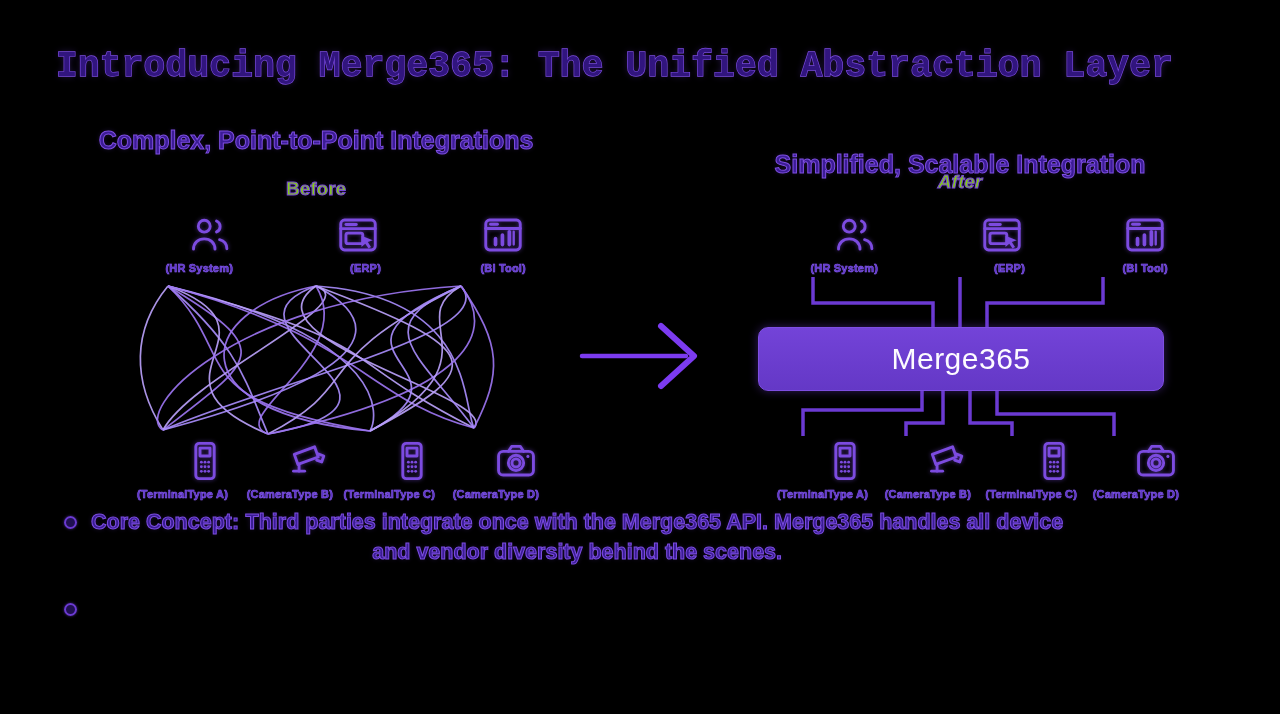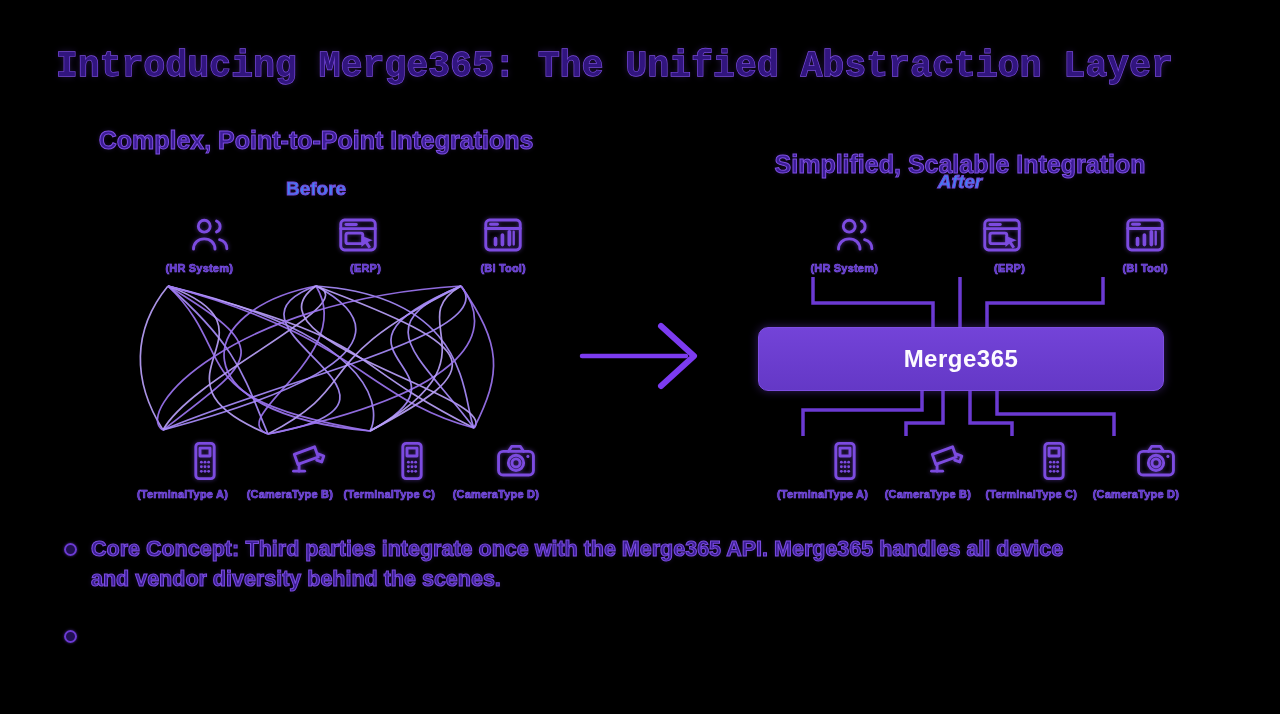--- a/index.html
+++ b/index.html
@@ -25,7 +25,7 @@
   .col-sub{
     position:absolute;width:500px;text-align:center;
     font-size:19px;font-weight:700;
-    color:#3b82f6;-webkit-text-stroke:1px #7748d8;
+    color:#84cc16;-webkit-text-stroke:1px #7748d8;
     text-shadow:0 0 5px rgba(110,63,210,.3);
   }
   .node{

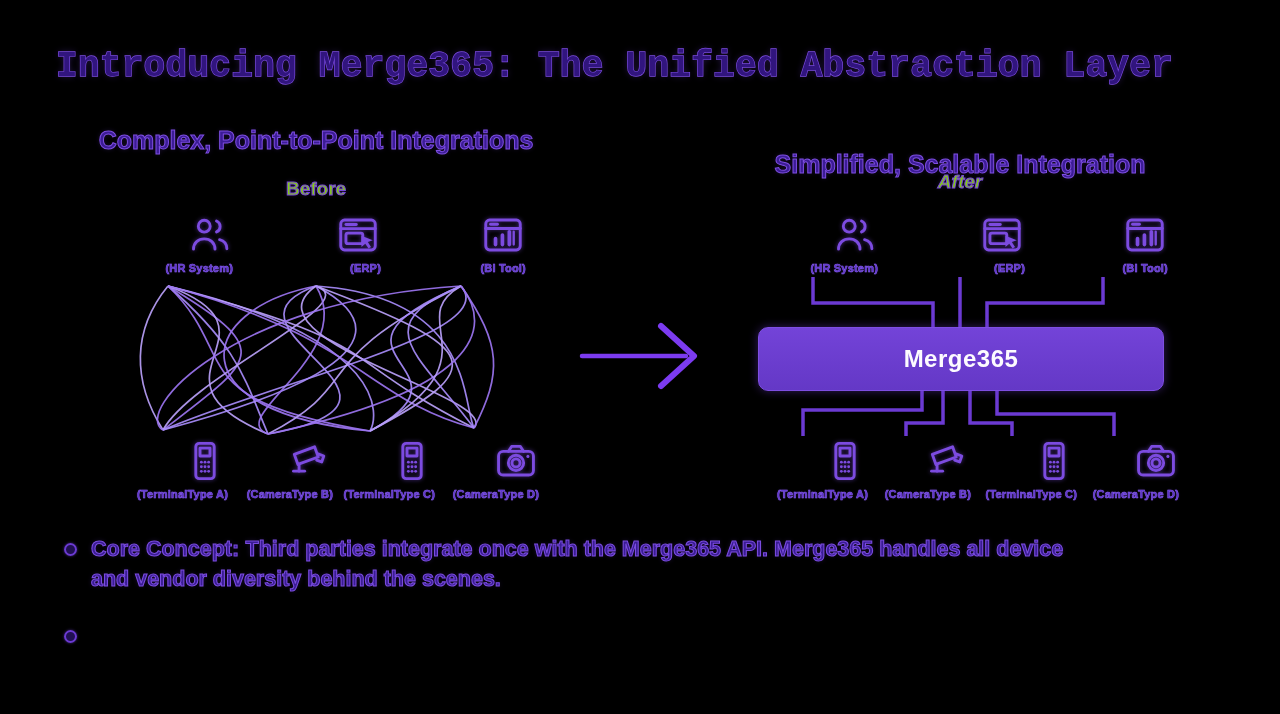--- a/index.html
+++ b/index.html
@@ -49,7 +49,7 @@
     box-shadow:0 0 10px rgba(110,63,210,.45);
   }
   .hub-label{
-    font-size:24px;font-weight:700;color:#fdfbff;letter-spacing:.5px;text-align:center;
+    font-size:30px;font-weight:400;color:#fdfbff;letter-spacing:.5px;text-align:center;
   }
   .bullets{position:absolute;left:64px;top:534px;width:1158px;}
   .bullet{display:flex;gap:14px;margin-bottom:27px;}

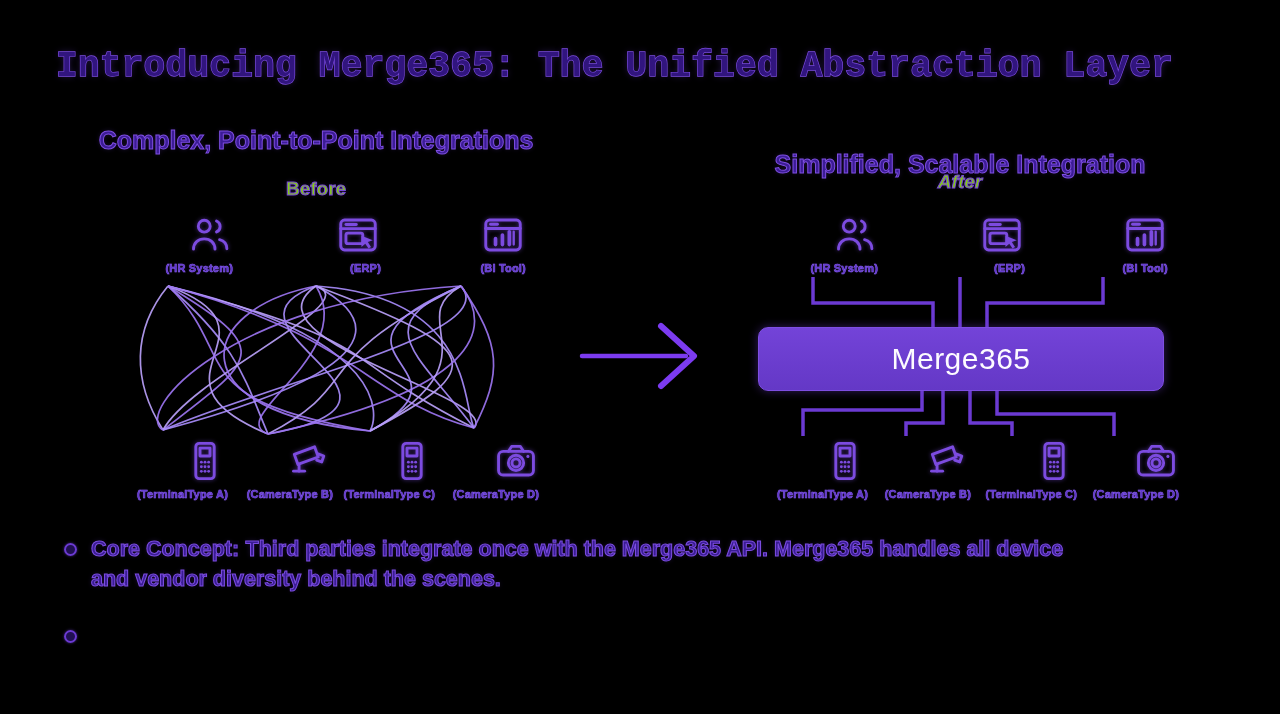--- a/index.html
+++ b/index.html
@@ -51,7 +51,7 @@
   .hub-label{
     font-size:30px;font-weight:400;color:#fdfbff;letter-spacing:.5px;text-align:center;
   }
-  .bullets{position:absolute;left:64px;top:534px;width:1158px;}
+  .bullets{position:absolute;left:64px;top:507px;width:1158px;text-align:center;}
   .bullet{display:flex;gap:14px;margin-bottom:27px;}
   .bullet-marker{
     flex:0 0 auto;width:9px;height:9px;margin-top:9px;border-radius:50%;

